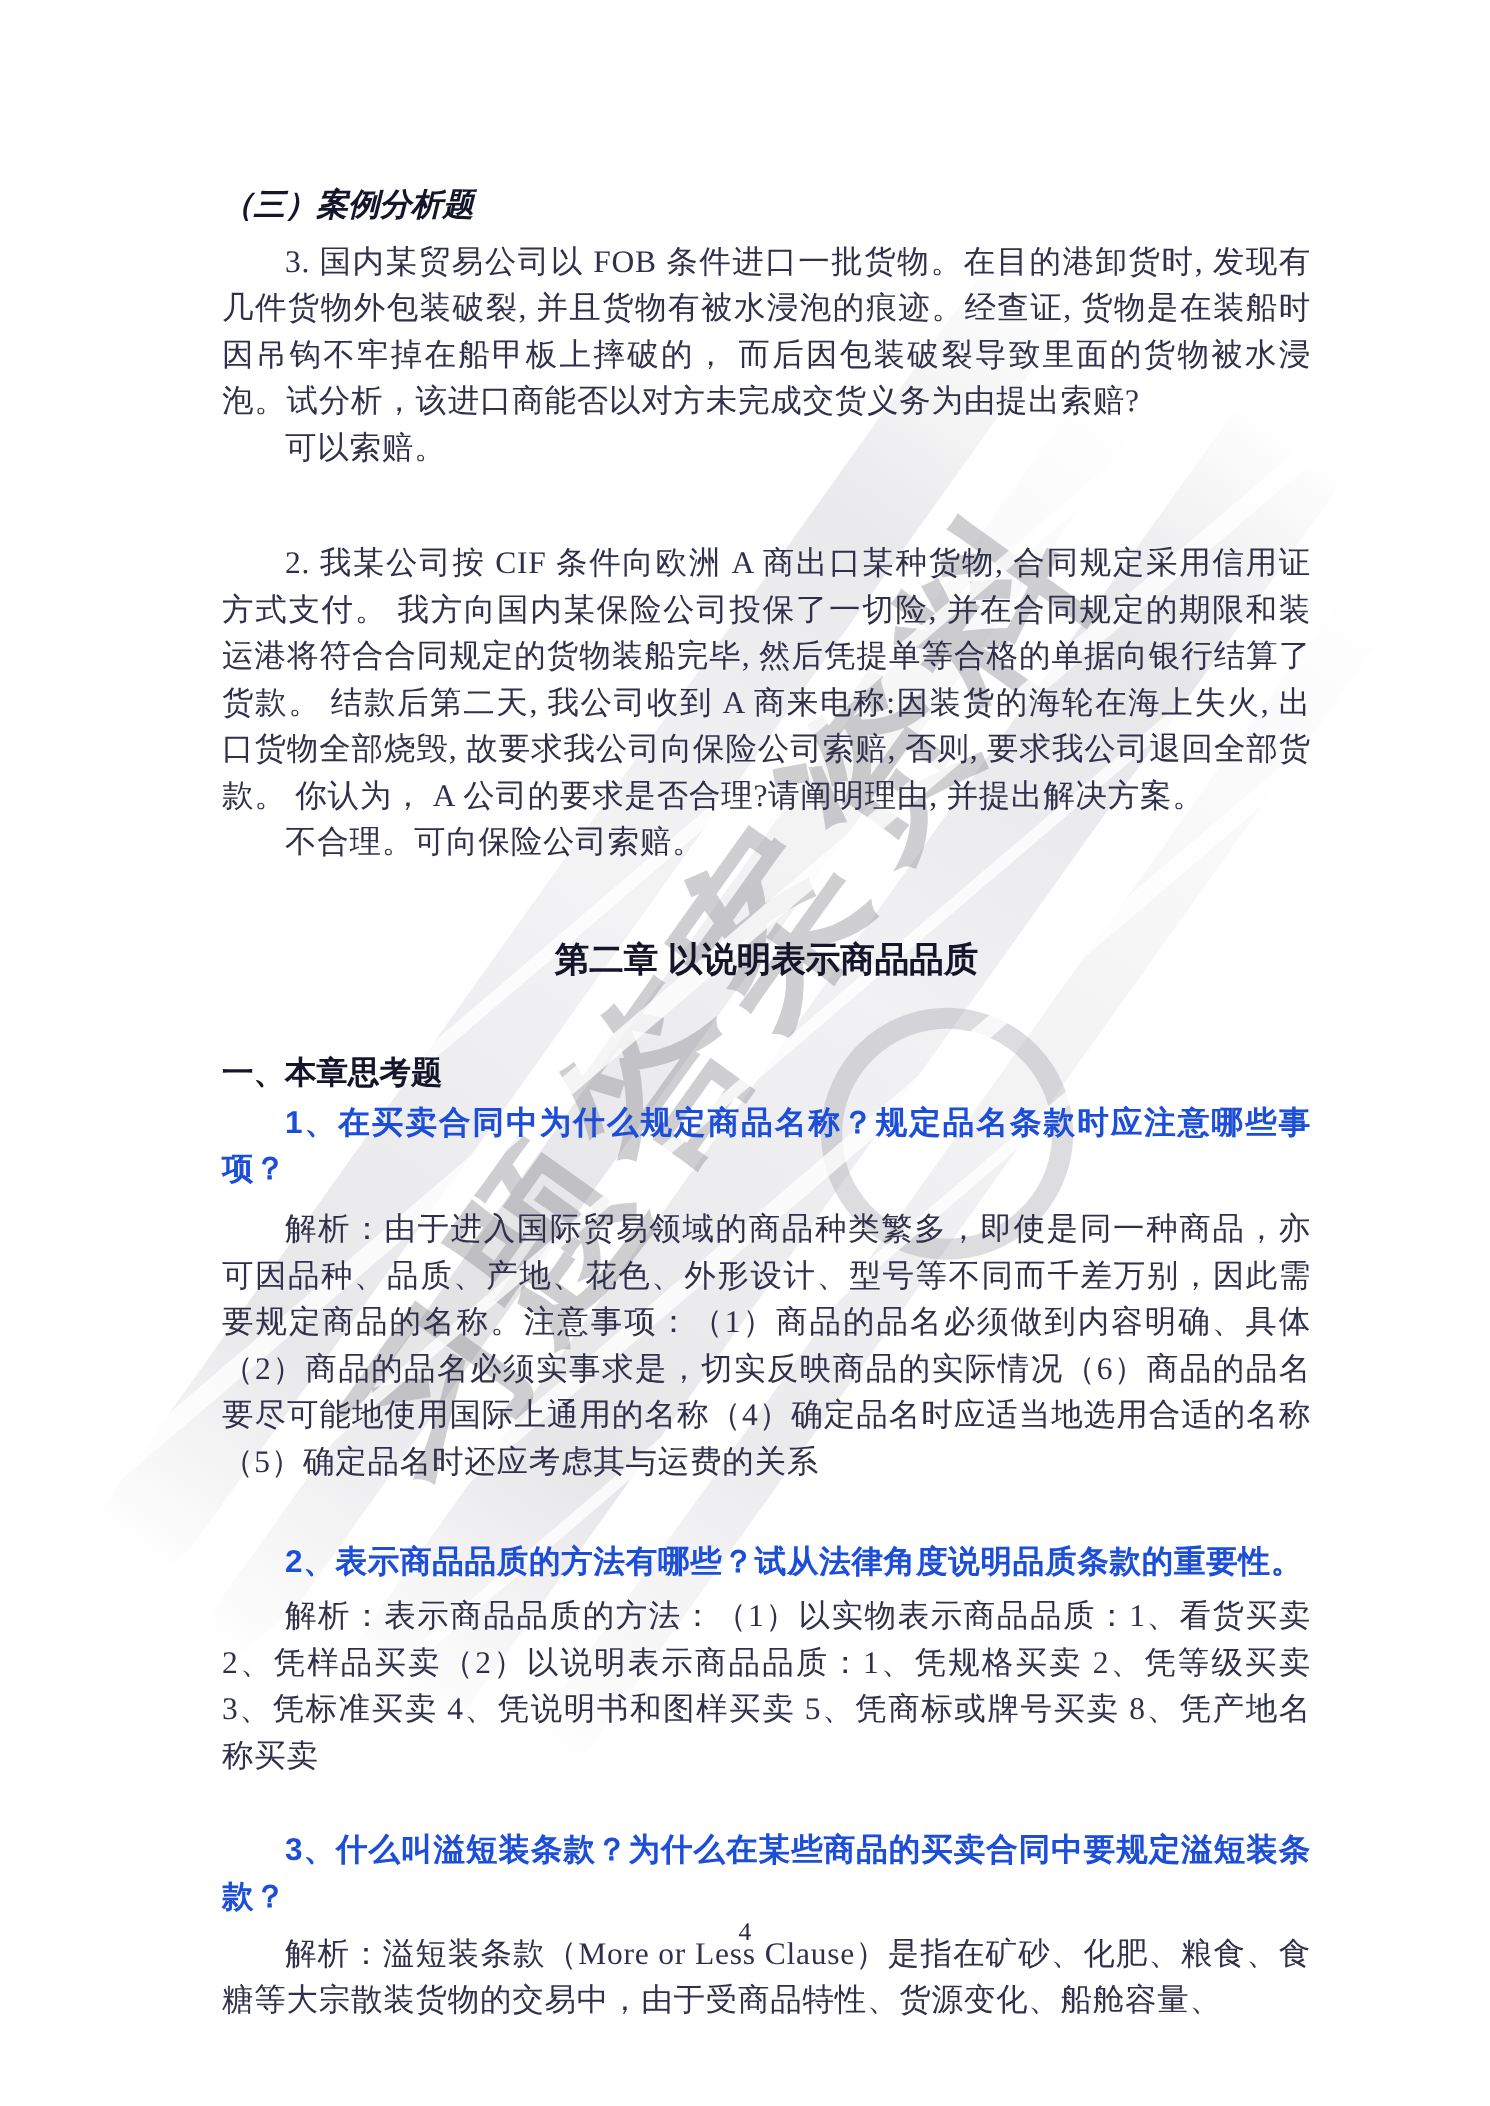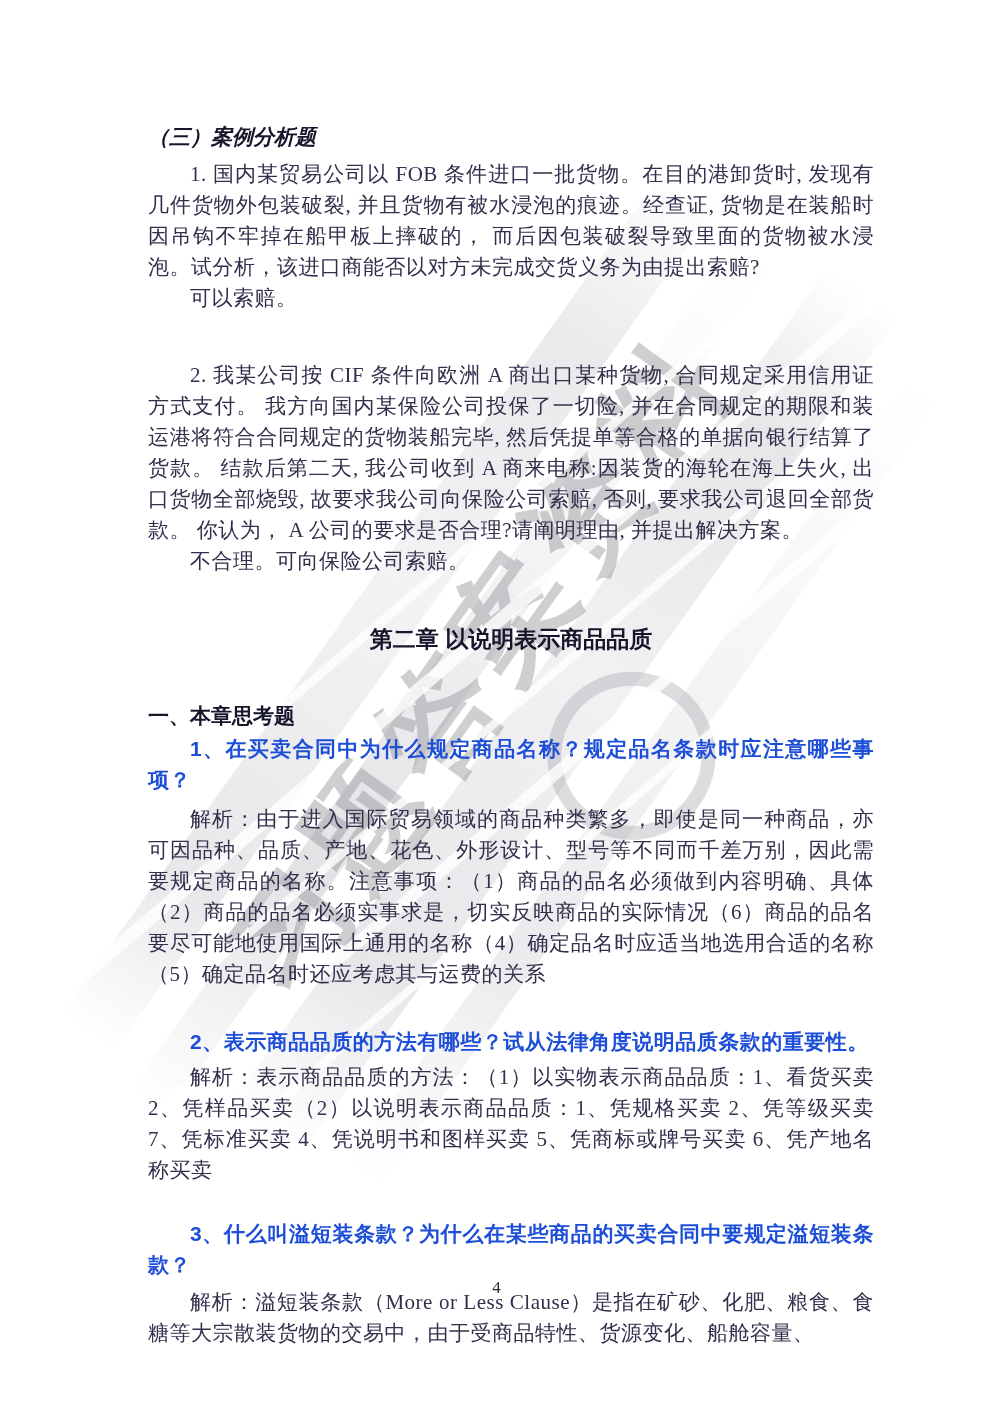--- a/index.html
+++ b/index.html
@@ -163,7 +163,7 @@
 
     <h2 class="case-heading">（三）案例分析题</h2>
 
-    <p class="indent case-q">1. 国内某贸易公司以 FOB 条件进口一批货物。在目的港卸货时, 发现有几件货物外包装破裂, 并且货物有被水浸泡的痕迹。经查证, 货物是在装船时因吊钩不牢掉在船甲板上摔破的， 而后因包装破裂导致里面的货物被水浸泡。试分析，该进口商能否以对方未完成交货义务为由提出索赔?</p>
+    <p class="indent case-q">3. 国内某贸易公司以 FOB 条件进口一批货物。在目的港卸货时, 发现有几件货物外包装破裂, 并且货物有被水浸泡的痕迹。经查证, 货物是在装船时因吊钩不牢掉在船甲板上摔破的， 而后因包装破裂导致里面的货物被水浸泡。试分析，该进口商能否以对方未完成交货义务为由提出索赔?</p>
     <p class="indent">可以索赔。</p>
 
     <p class="indent case-q2">2. 我某公司按 CIF 条件向欧洲 A 商出口某种货物, 合同规定采用信用证方式支付。 我方向国内某保险公司投保了一切险, 并在合同规定的期限和装运港将符合合同规定的货物装船完毕, 然后凭提单等合格的单据向银行结算了货款。 结款后第二天, 我公司收到 A 商来电称:因装货的海轮在海上失火, 出口货物全部烧毁, 故要求我公司向保险公司索赔, 否则, 要求我公司退回全部货款。 你认为， A 公司的要求是否合理?请阐明理由, 并提出解决方案。</p>

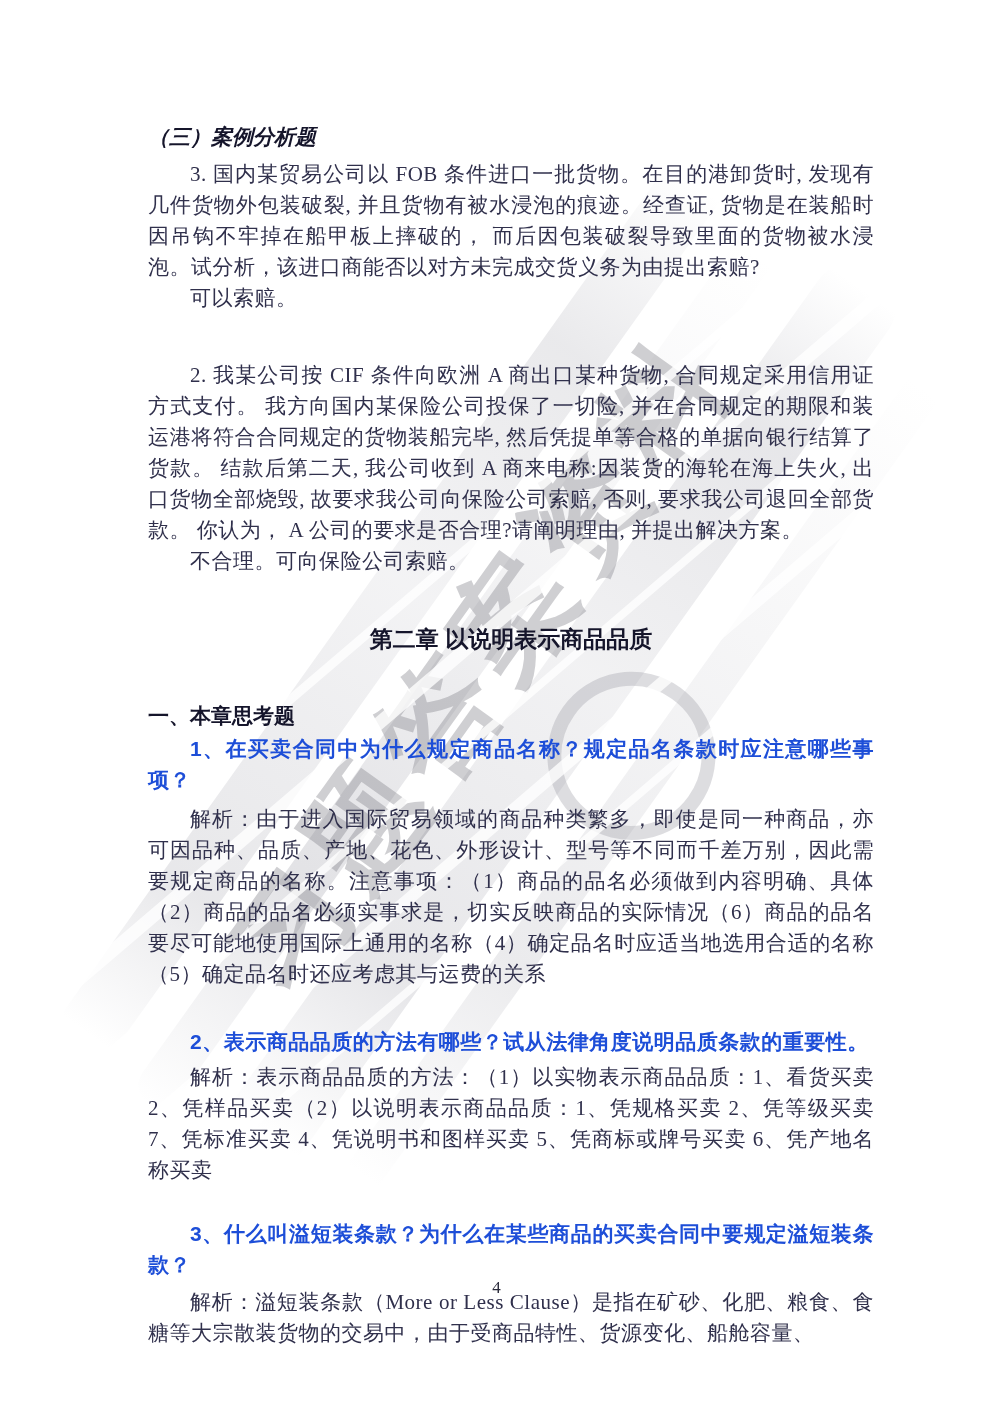--- a/index.html
+++ b/index.html
@@ -177,7 +177,7 @@
     <p class="indent a1">解析：由于进入国际贸易领域的商品种类繁多，即使是同一种商品，亦可因品种、品质、产地、花色、外形设计、型号等不同而千差万别，因此需要规定商品的名称。注意事项：（1）商品的品名必须做到内容明确、具体（2）商品的品名必须实事求是，切实反映商品的实际情况（6）商品的品名要尽可能地使用国际上通用的名称（4）确定品名时应适当地选用合适的名称（5）确定品名时还应考虑其与运费的关系</p>
 
     <p class="indent q-line q2">2、表示商品品质的方法有哪些？试从法律角度说明品质条款的重要性。</p>
-    <p class="indent a2">解析：表示商品品质的方法：（1）以实物表示商品品质：1、看货买卖 2、凭样品买卖（2）以说明表示商品品质：1、凭规格买卖 2、凭等级买卖 7、凭标准买卖 4、凭说明书和图样买卖 5、凭商标或牌号买卖 6、凭产地名称买卖</p>
+    <p class="indent a2">解析：表示商品品质的方法：（1）以实物表示商品品质：1、看货买卖 2、凭样品买卖（2）以说明表示商品品质：1、凭规格买卖 2、凭等级买卖 3、凭标准买卖 4、凭说明书和图样买卖 5、凭商标或牌号买卖 8、凭产地名称买卖</p>
 
     <p class="indent q-line q3">3、什么叫溢短装条款？为什么在某些商品的买卖合同中要规定溢短装条款？</p>
     <p class="indent a3">解析：溢短装条款（More or Less Clause）是指在矿砂、化肥、粮食、食糖等大宗散装货物的交易中，由于受商品特性、货源变化、船舱容量、</p>

